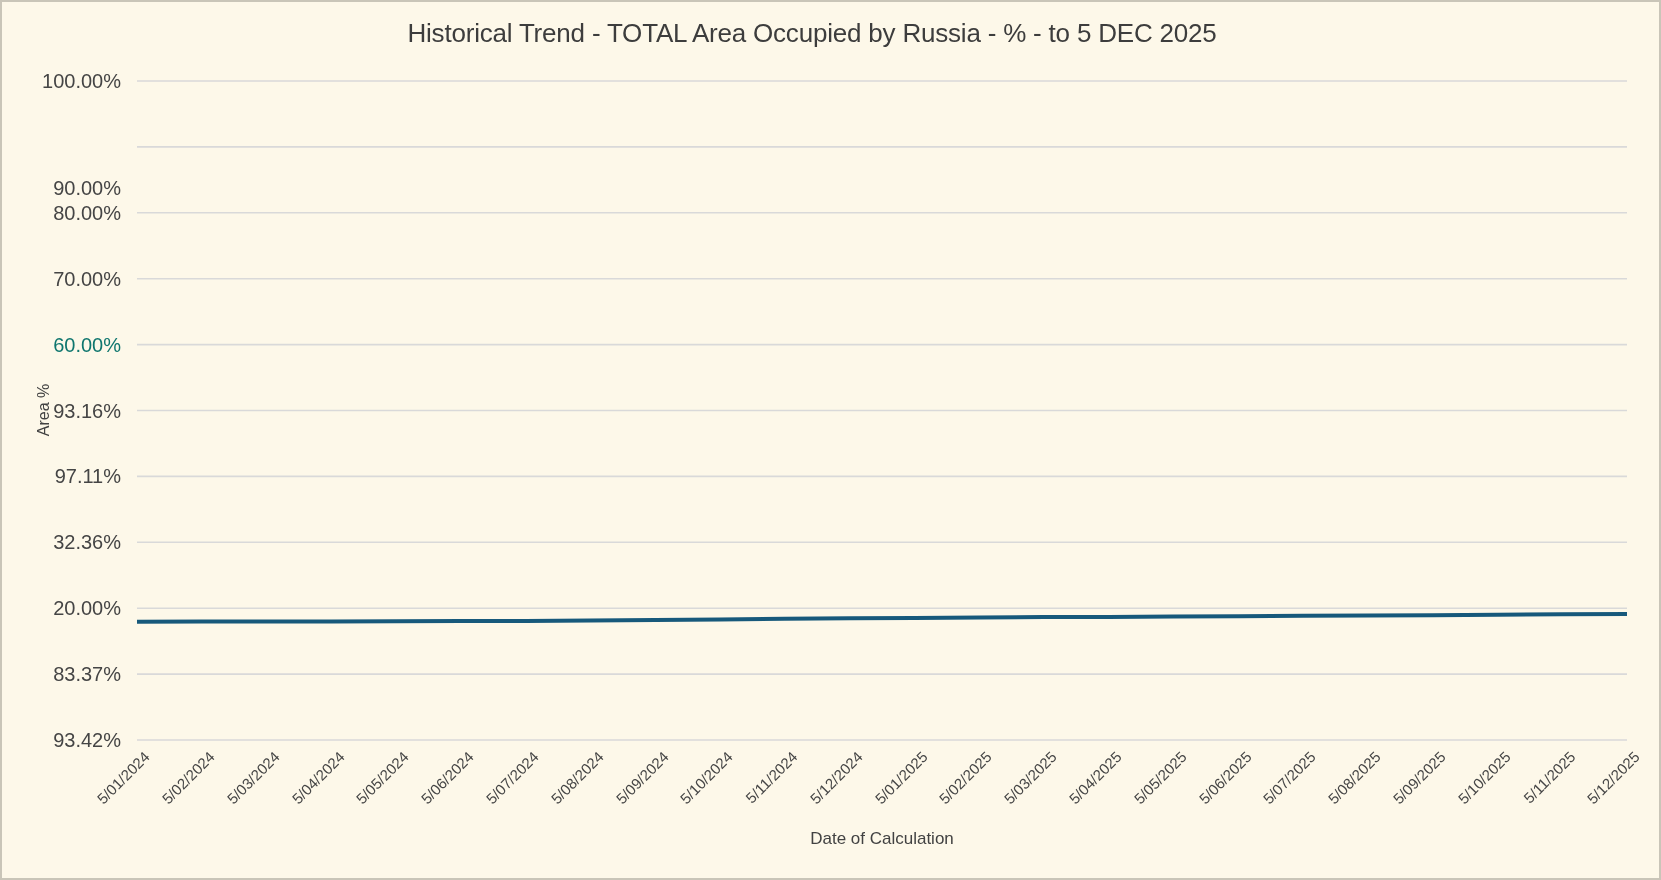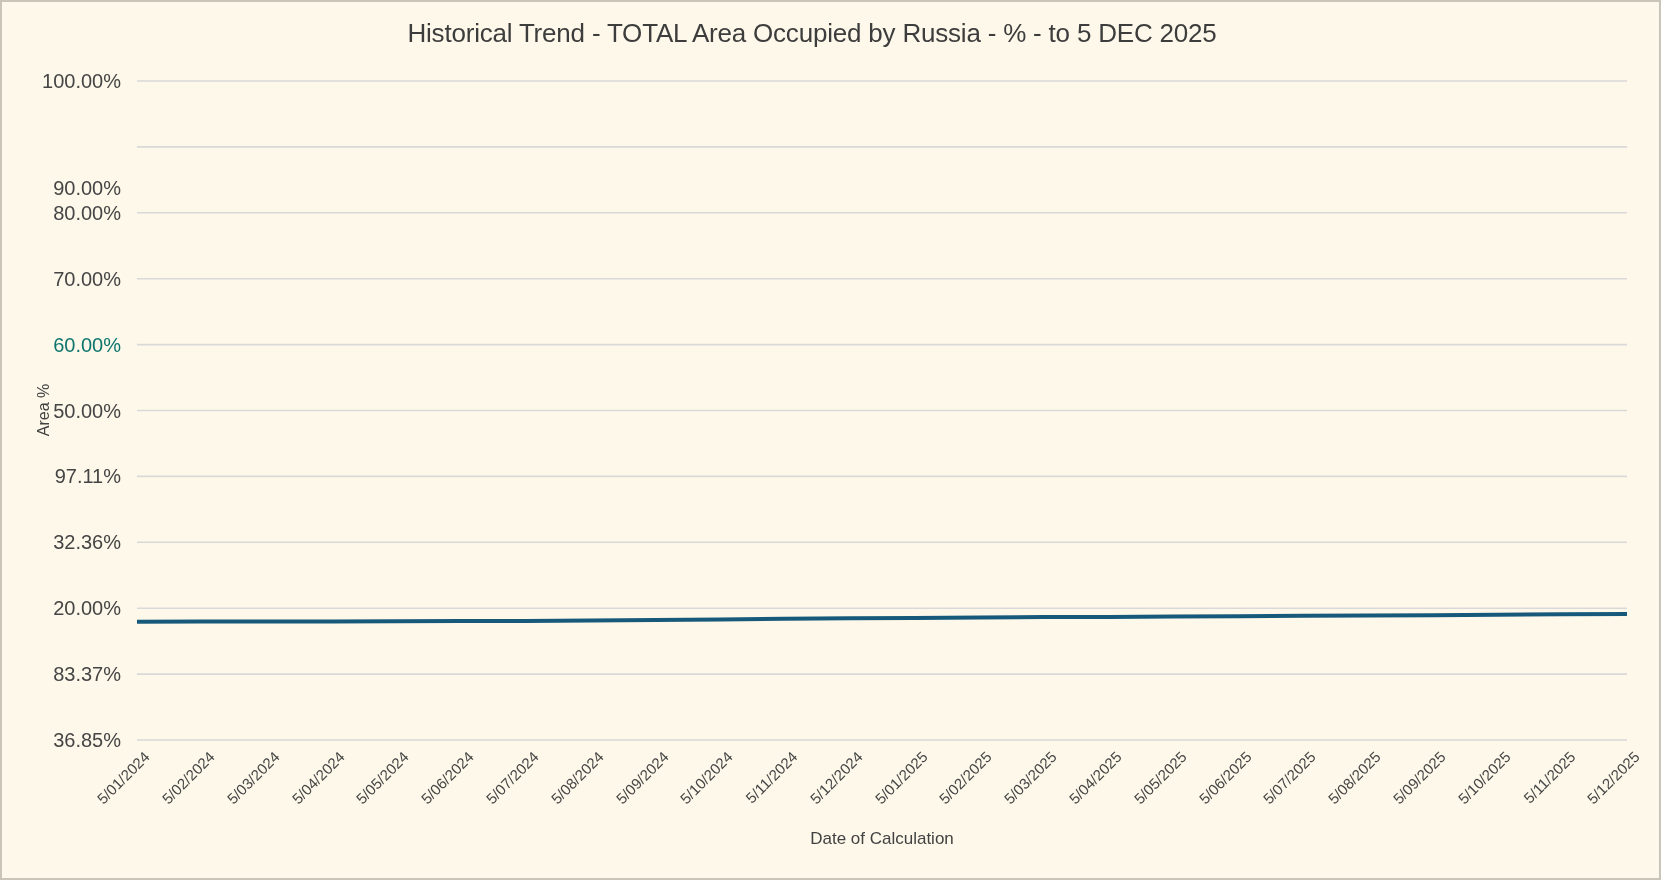--- a/index.html
+++ b/index.html
@@ -69,7 +69,7 @@
       <div class="ytick" style="right: 1538px; top: 200.8px; color: rgb(69, 69, 69);">80.00%</div>
       <div class="ytick" style="right: 1538px; top: 266.7px; color: rgb(69, 69, 69);">70.00%</div>
       <div class="ytick" style="right: 1538px; top: 332.6px; color: #0f766e;">60.00%</div>
-      <div class="ytick" style="right: 1538px; top: 398.5px; color: rgb(69, 69, 69);">50.00%</div>
+      <div class="ytick" style="right: 1538px; top: 398.5px; color: rgb(69, 69, 69);">93.16%</div>
       <div class="ytick" style="right: 1538px; top: 464.4px; color: rgb(69, 69, 69);">97.11%</div>
       <div class="ytick" style="right: 1538px; top: 530.3px; color: rgb(69, 69, 69);">32.36%</div>
       <div class="ytick" style="right: 1538px; top: 596.2px; color: rgb(69, 69, 69);">20.00%</div>

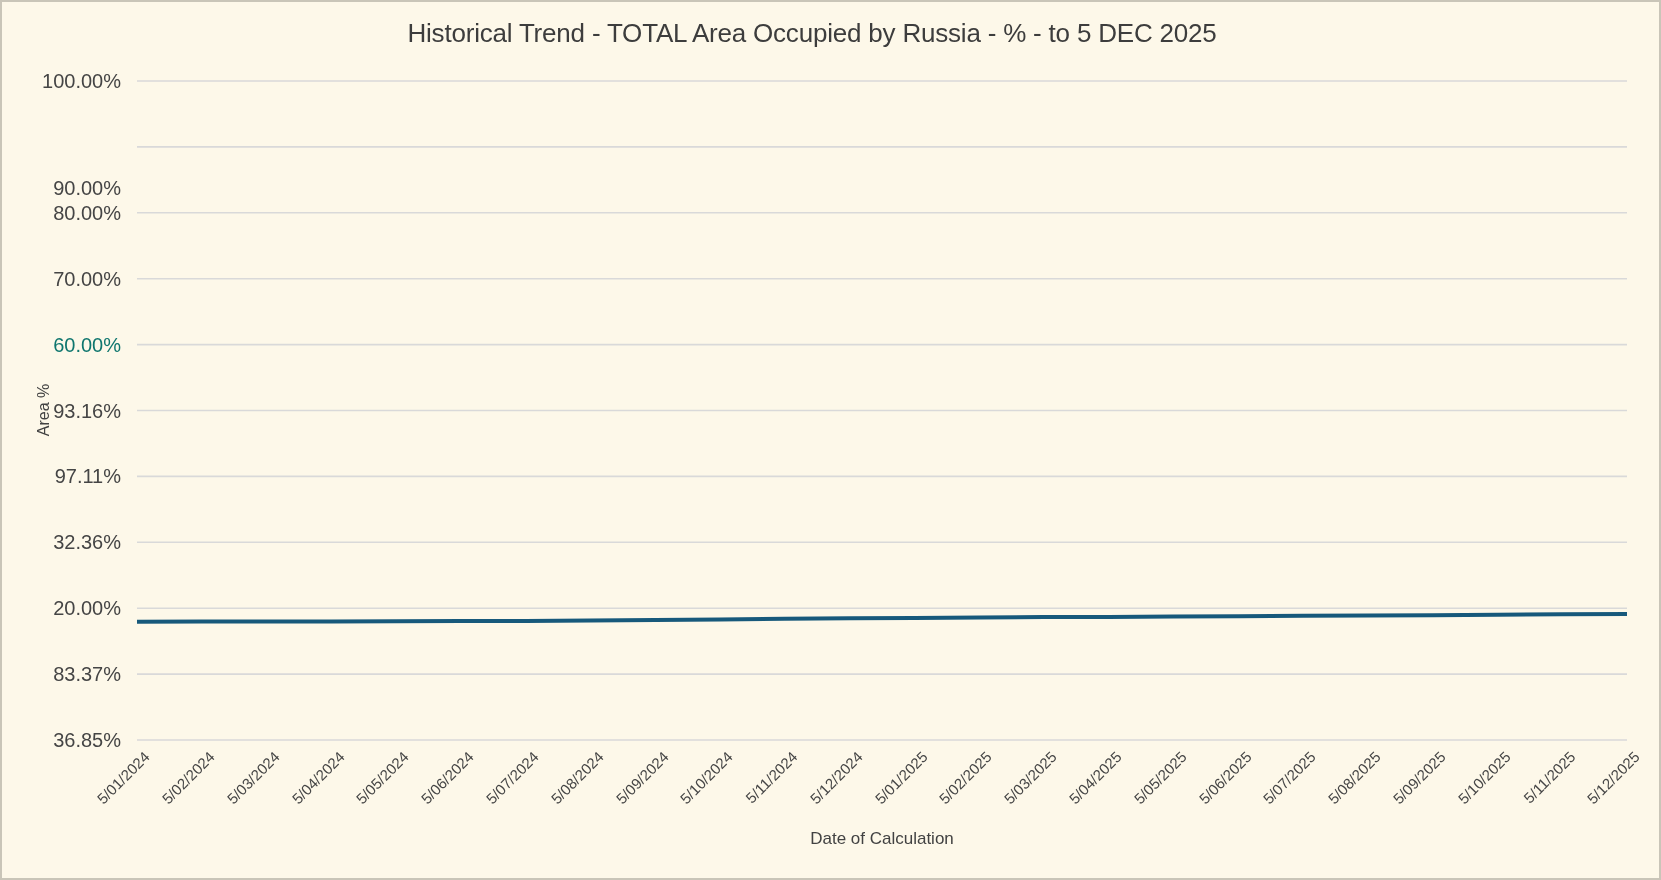--- a/index.html
+++ b/index.html
@@ -74,7 +74,7 @@
       <div class="ytick" style="right: 1538px; top: 530.3px; color: rgb(69, 69, 69);">32.36%</div>
       <div class="ytick" style="right: 1538px; top: 596.2px; color: rgb(69, 69, 69);">20.00%</div>
       <div class="ytick" style="right: 1538px; top: 662.1px; color: rgb(69, 69, 69);">83.37%</div>
-      <div class="ytick" style="right: 1538px; top: 728px; color: rgb(69, 69, 69);">36.85%</div>
+      <div class="ytick" style="right: 1538px; top: 728px; color: rgb(69, 69, 69);">93.42%</div>
     </div>
   <div id="xticks">
       <div class="xtick" style="right: 1518px; top: 746px; color: rgb(69, 69, 69);">5/01/2024</div>

